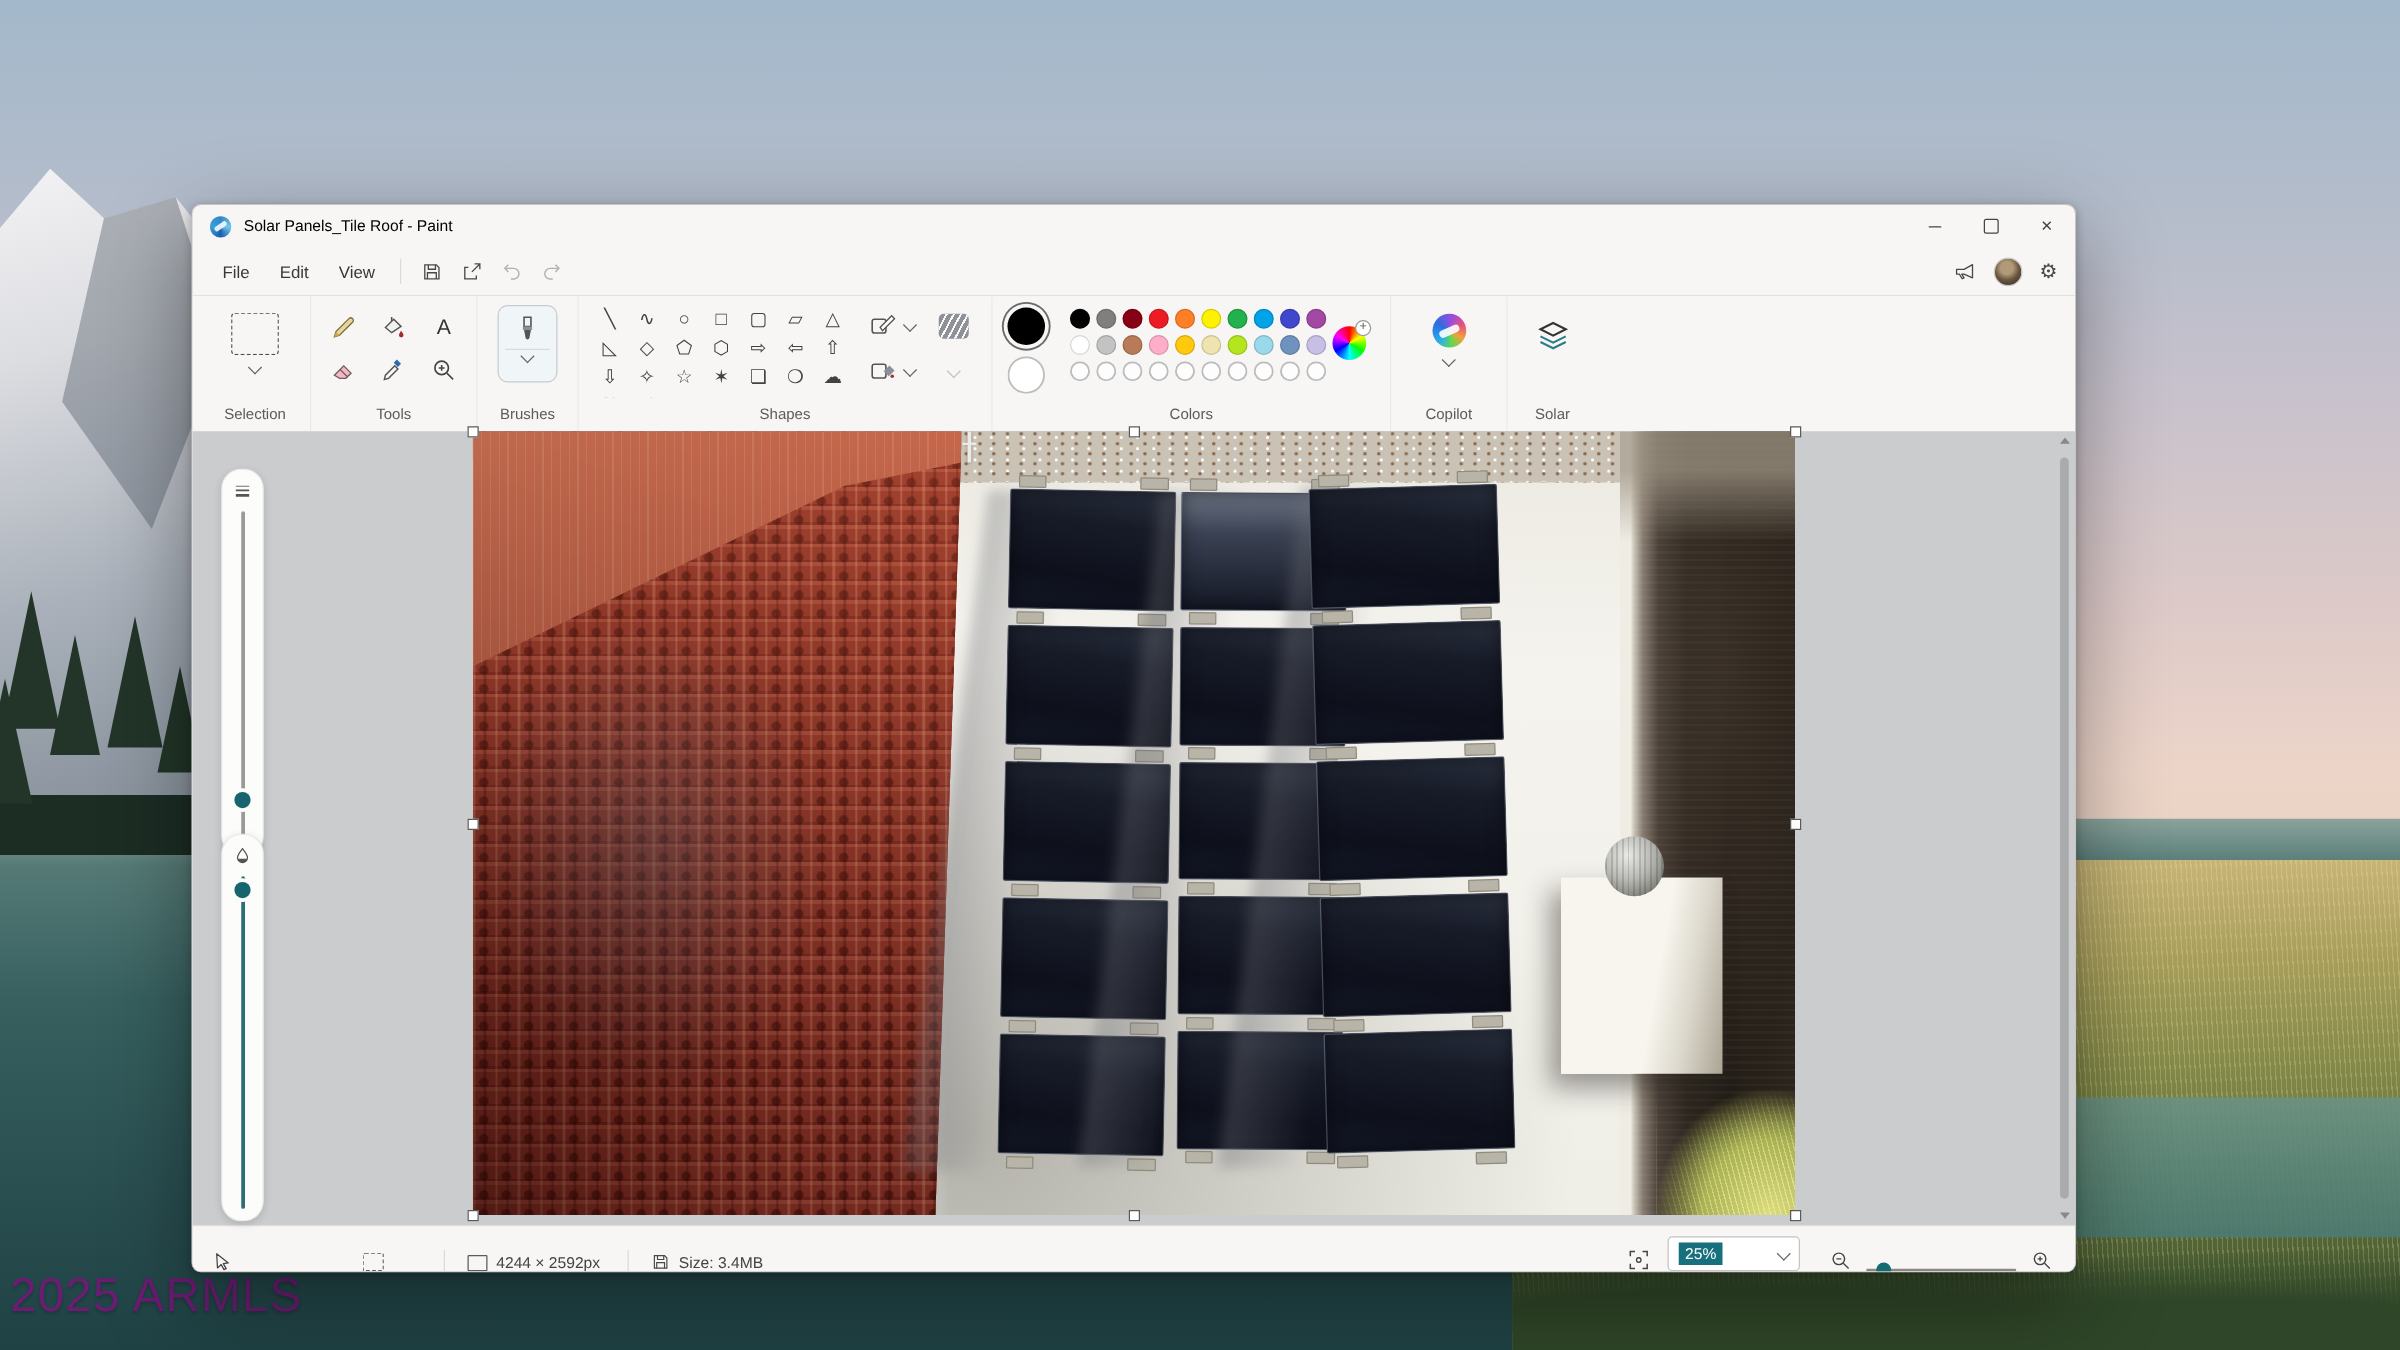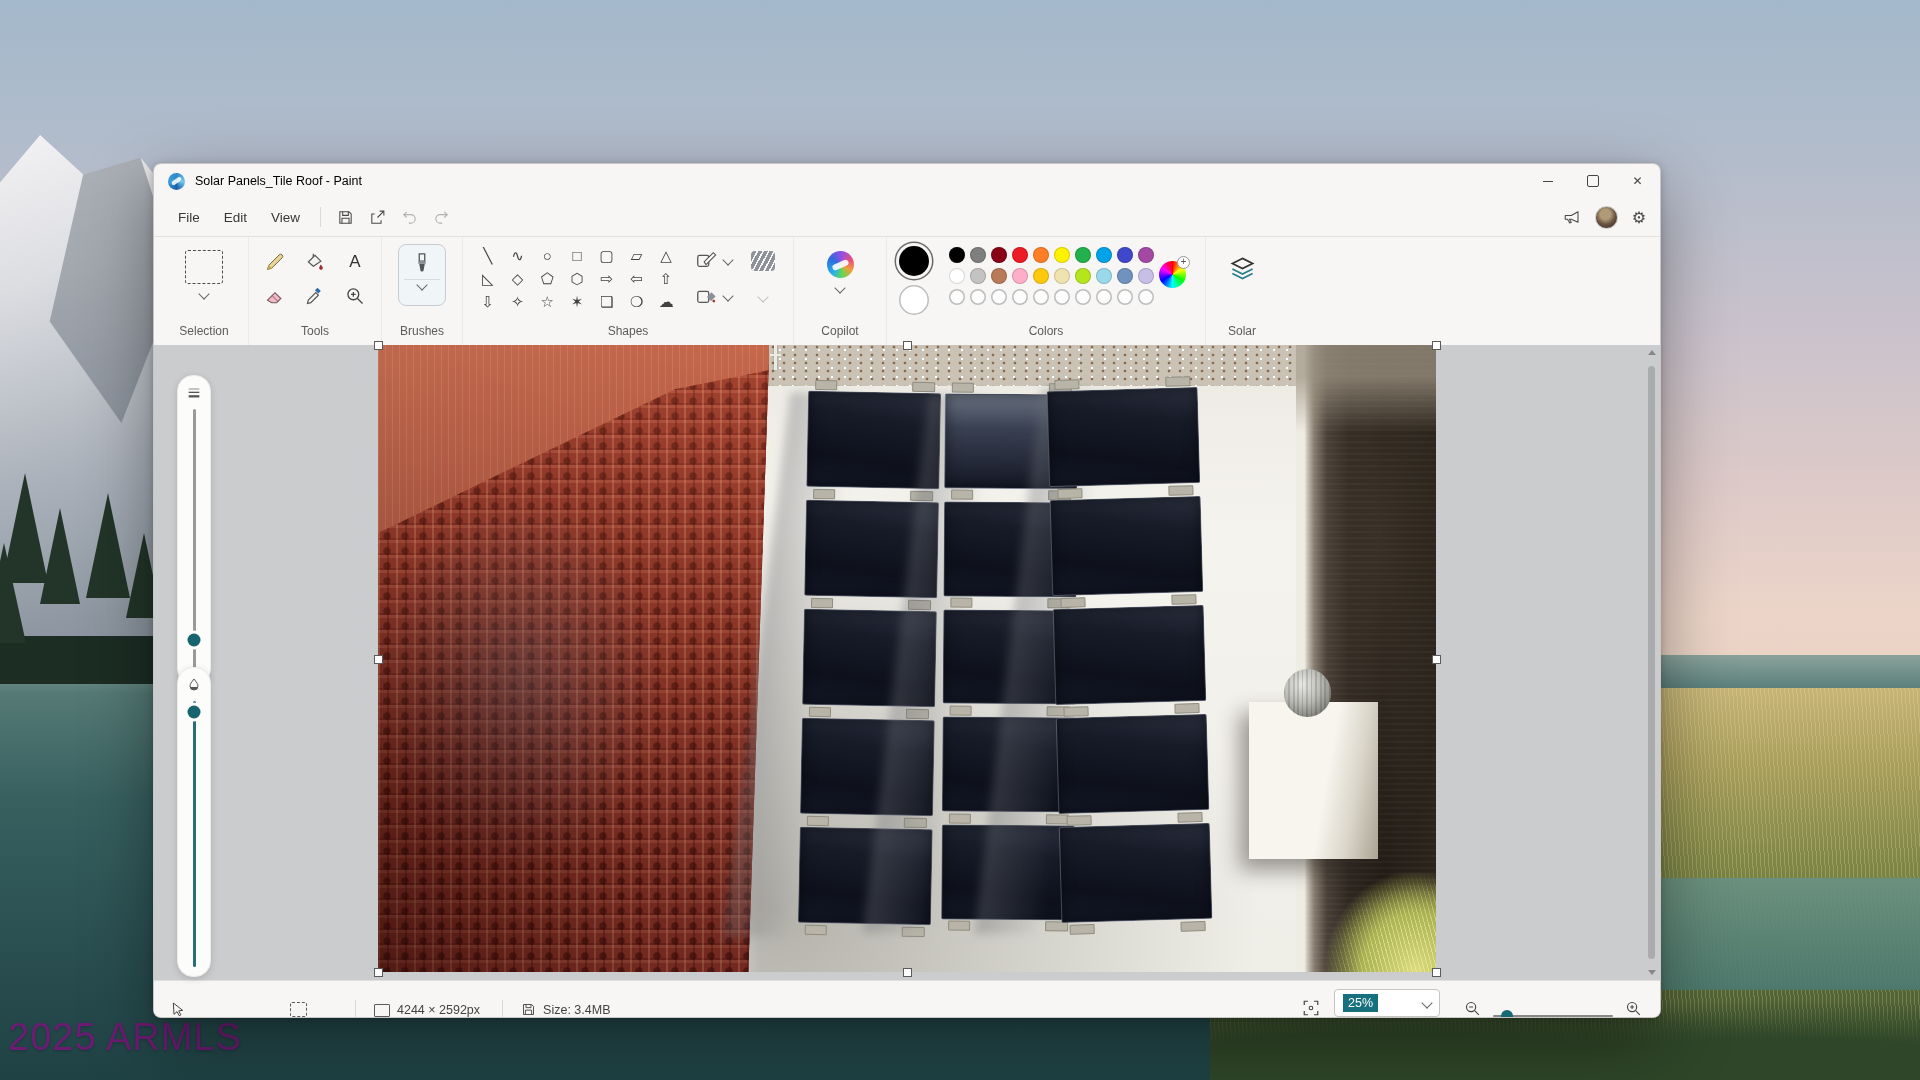--- a/index.html
+++ b/index.html
@@ -416,11 +416,6 @@
       </div>
       <div class="glabel">Shapes</div>
     </div>
-    <div class="rgroup g-copilot">
-      <div class="copilot-logo"></div>
-      <span class="chev"></span>
-      <div class="glabel">Copilot</div>
-    </div>
     <div class="rgroup g-colors">
       <div class="c12">
         <div class="bigdot c1" id="color1" style="background: rgb(0, 0, 0);"></div>
@@ -461,6 +456,11 @@
       <div class="cwheel"></div>
       <div class="glabel">Colors</div>
     </div>
+    <div class="rgroup g-copilot">
+      <div class="copilot-logo"></div>
+      <span class="chev"></span>
+      <div class="glabel">Copilot</div>
+    </div>
     <div class="rgroup g-layers">
       <svg class="ic" width="27" height="27">
           <use href="#sy-layers"></use>

